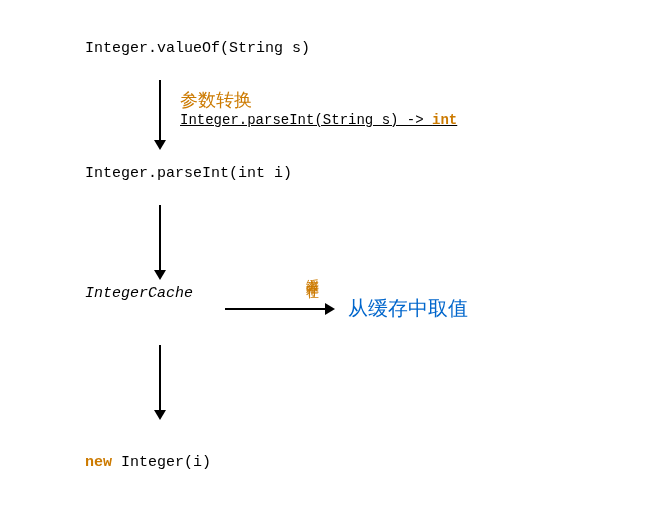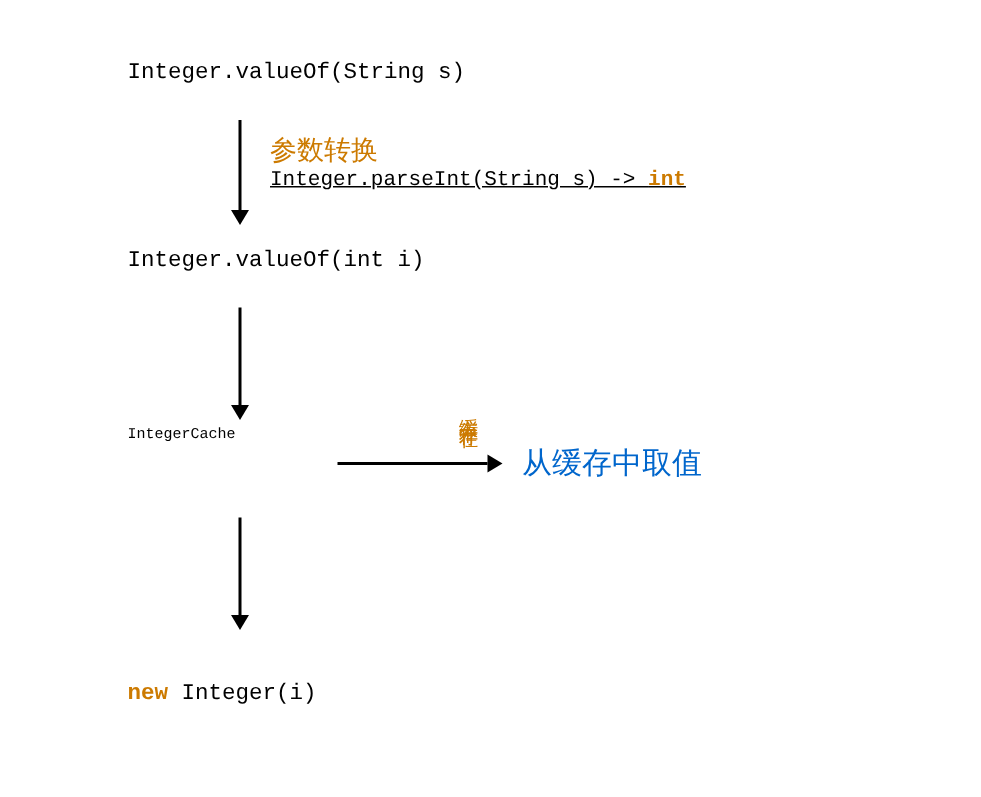--- a/index.html
+++ b/index.html
@@ -116,7 +116,7 @@
     <span>Integer.parseInt(String s)  -&gt; </span><span class="node-keyword">int</span>
   </div>
 
-  <div class="node" style="left: 85px; top: 165px;">Integer.valueOf(int i)</div>
+  <div class="node" style="left: 85px; top: 165px;">Integer.parseInt(int i)</div>
 
   <div class="arrow-v" style="left: 154px; top: 205px;">
     <div class="line" style="height: 65px;"></div>

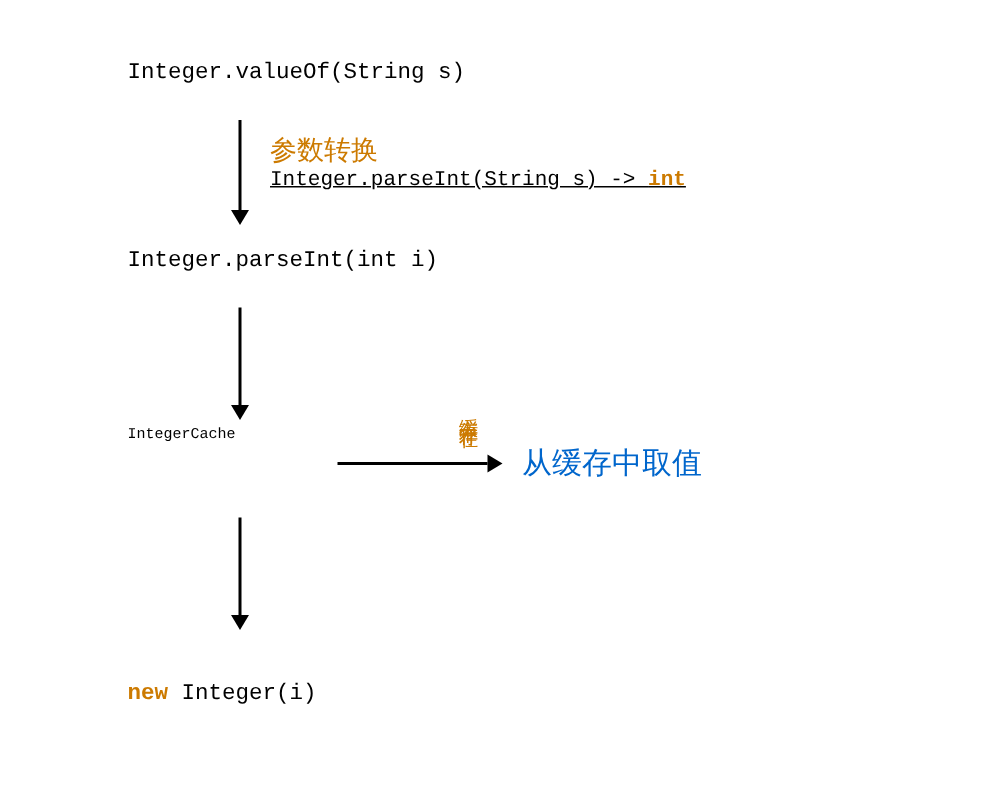--- a/index.html
+++ b/index.html
@@ -94,8 +94,9 @@
 
     .cache-node {
       position: absolute;
-      font-size: 10px;
+      font-size: 15px;
       color: #000;
+      font-style: italic;
     }
   </style>
 </head>

